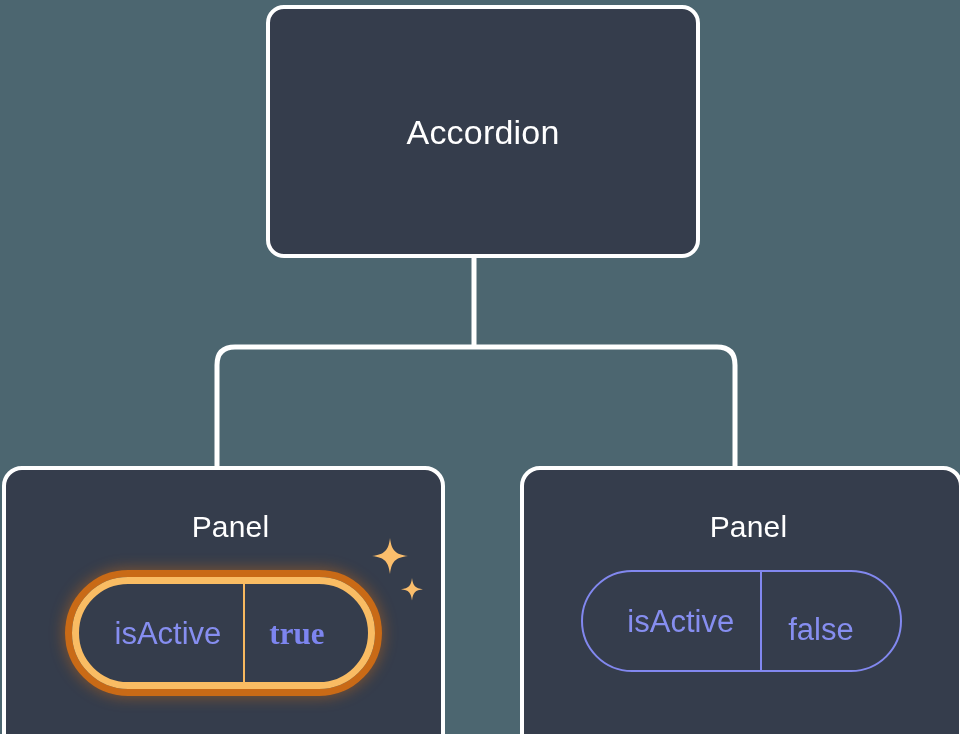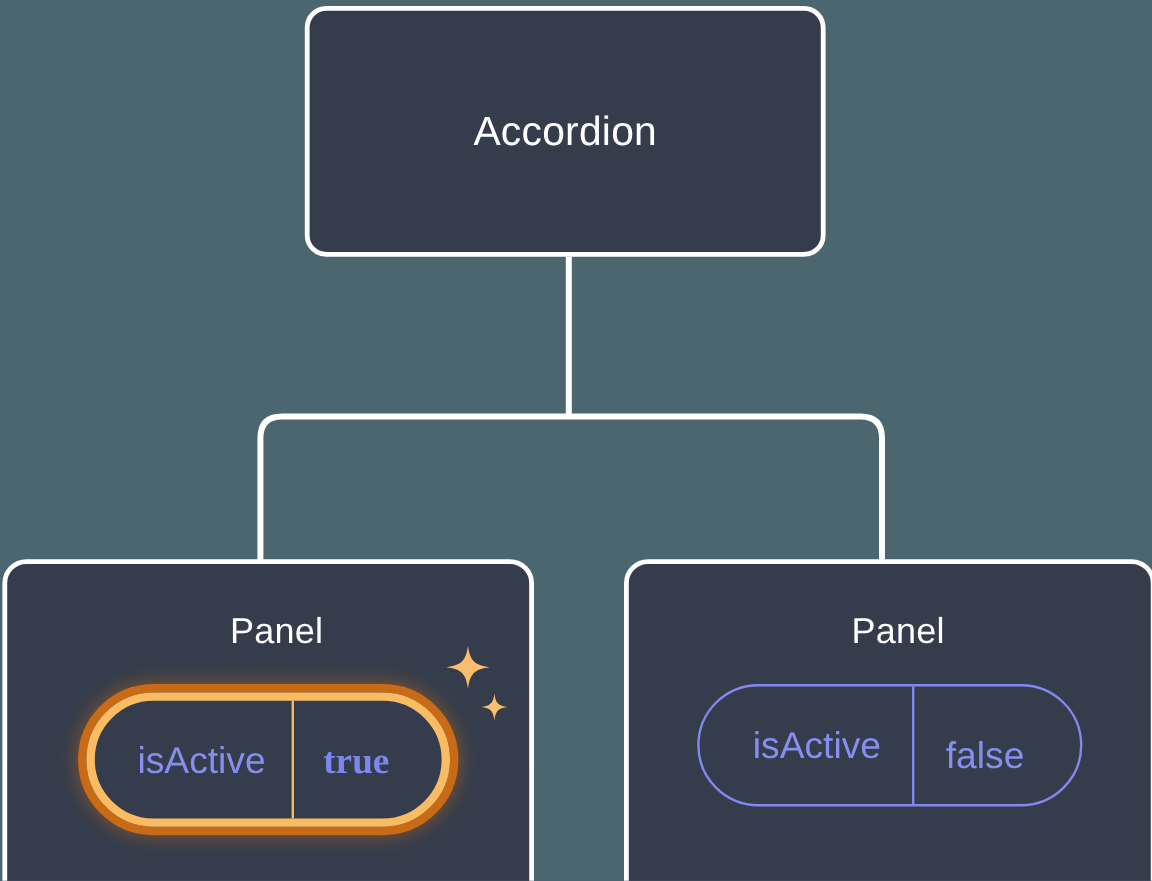--- a/index.html
+++ b/index.html
@@ -42,10 +42,10 @@
   }
 
   .node-root {
-    left: 254px;
+    left: 266px;
     top: 5px;
     width: 434px;
-    height: 209px;
+    height: 253px;
     justify-content: center;
   }
 

